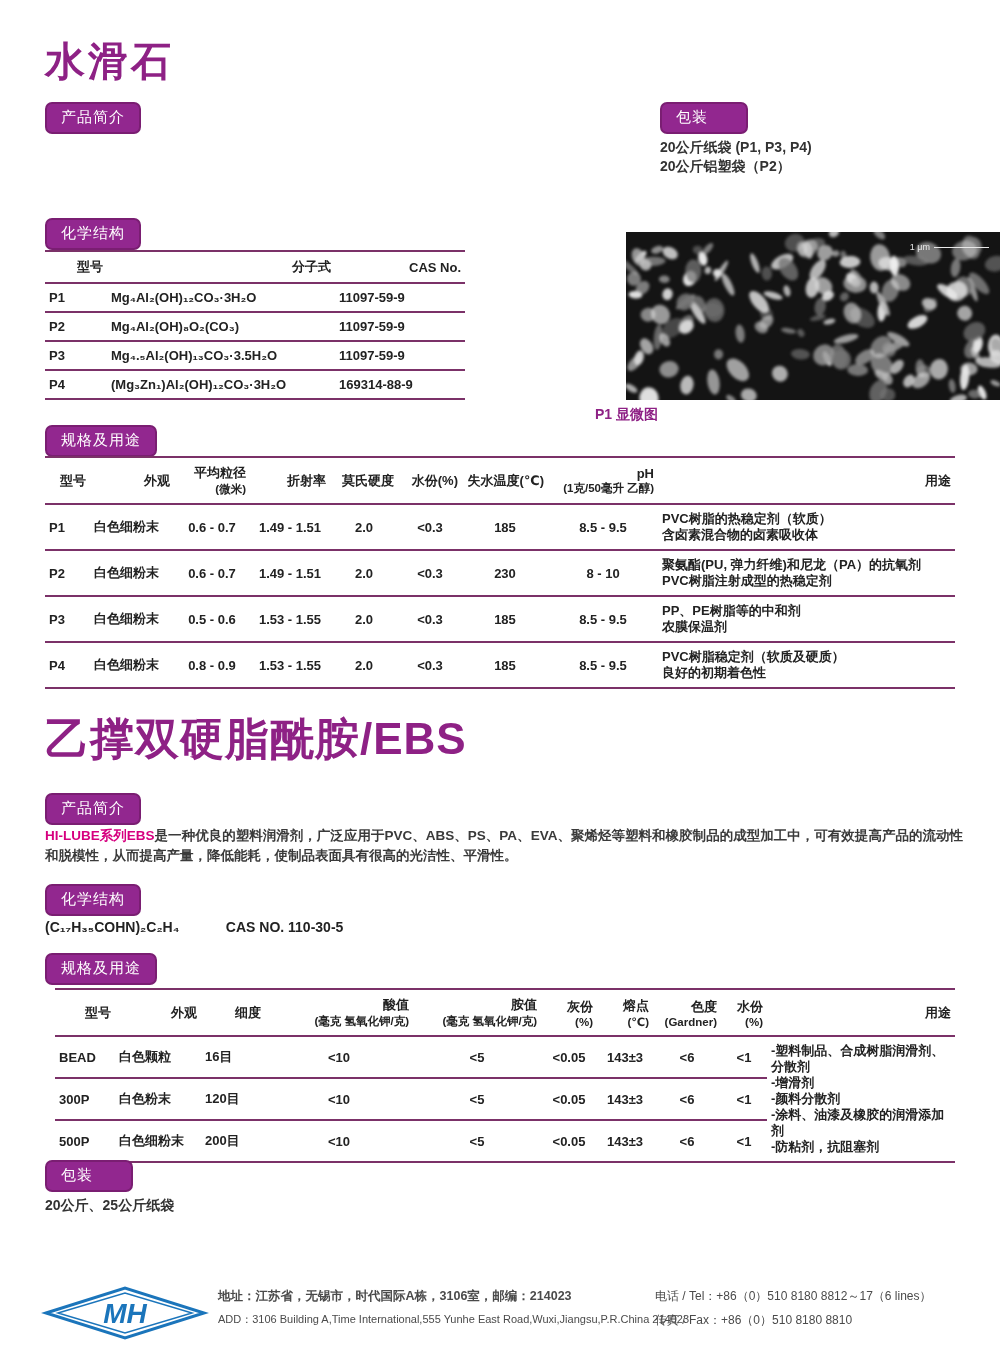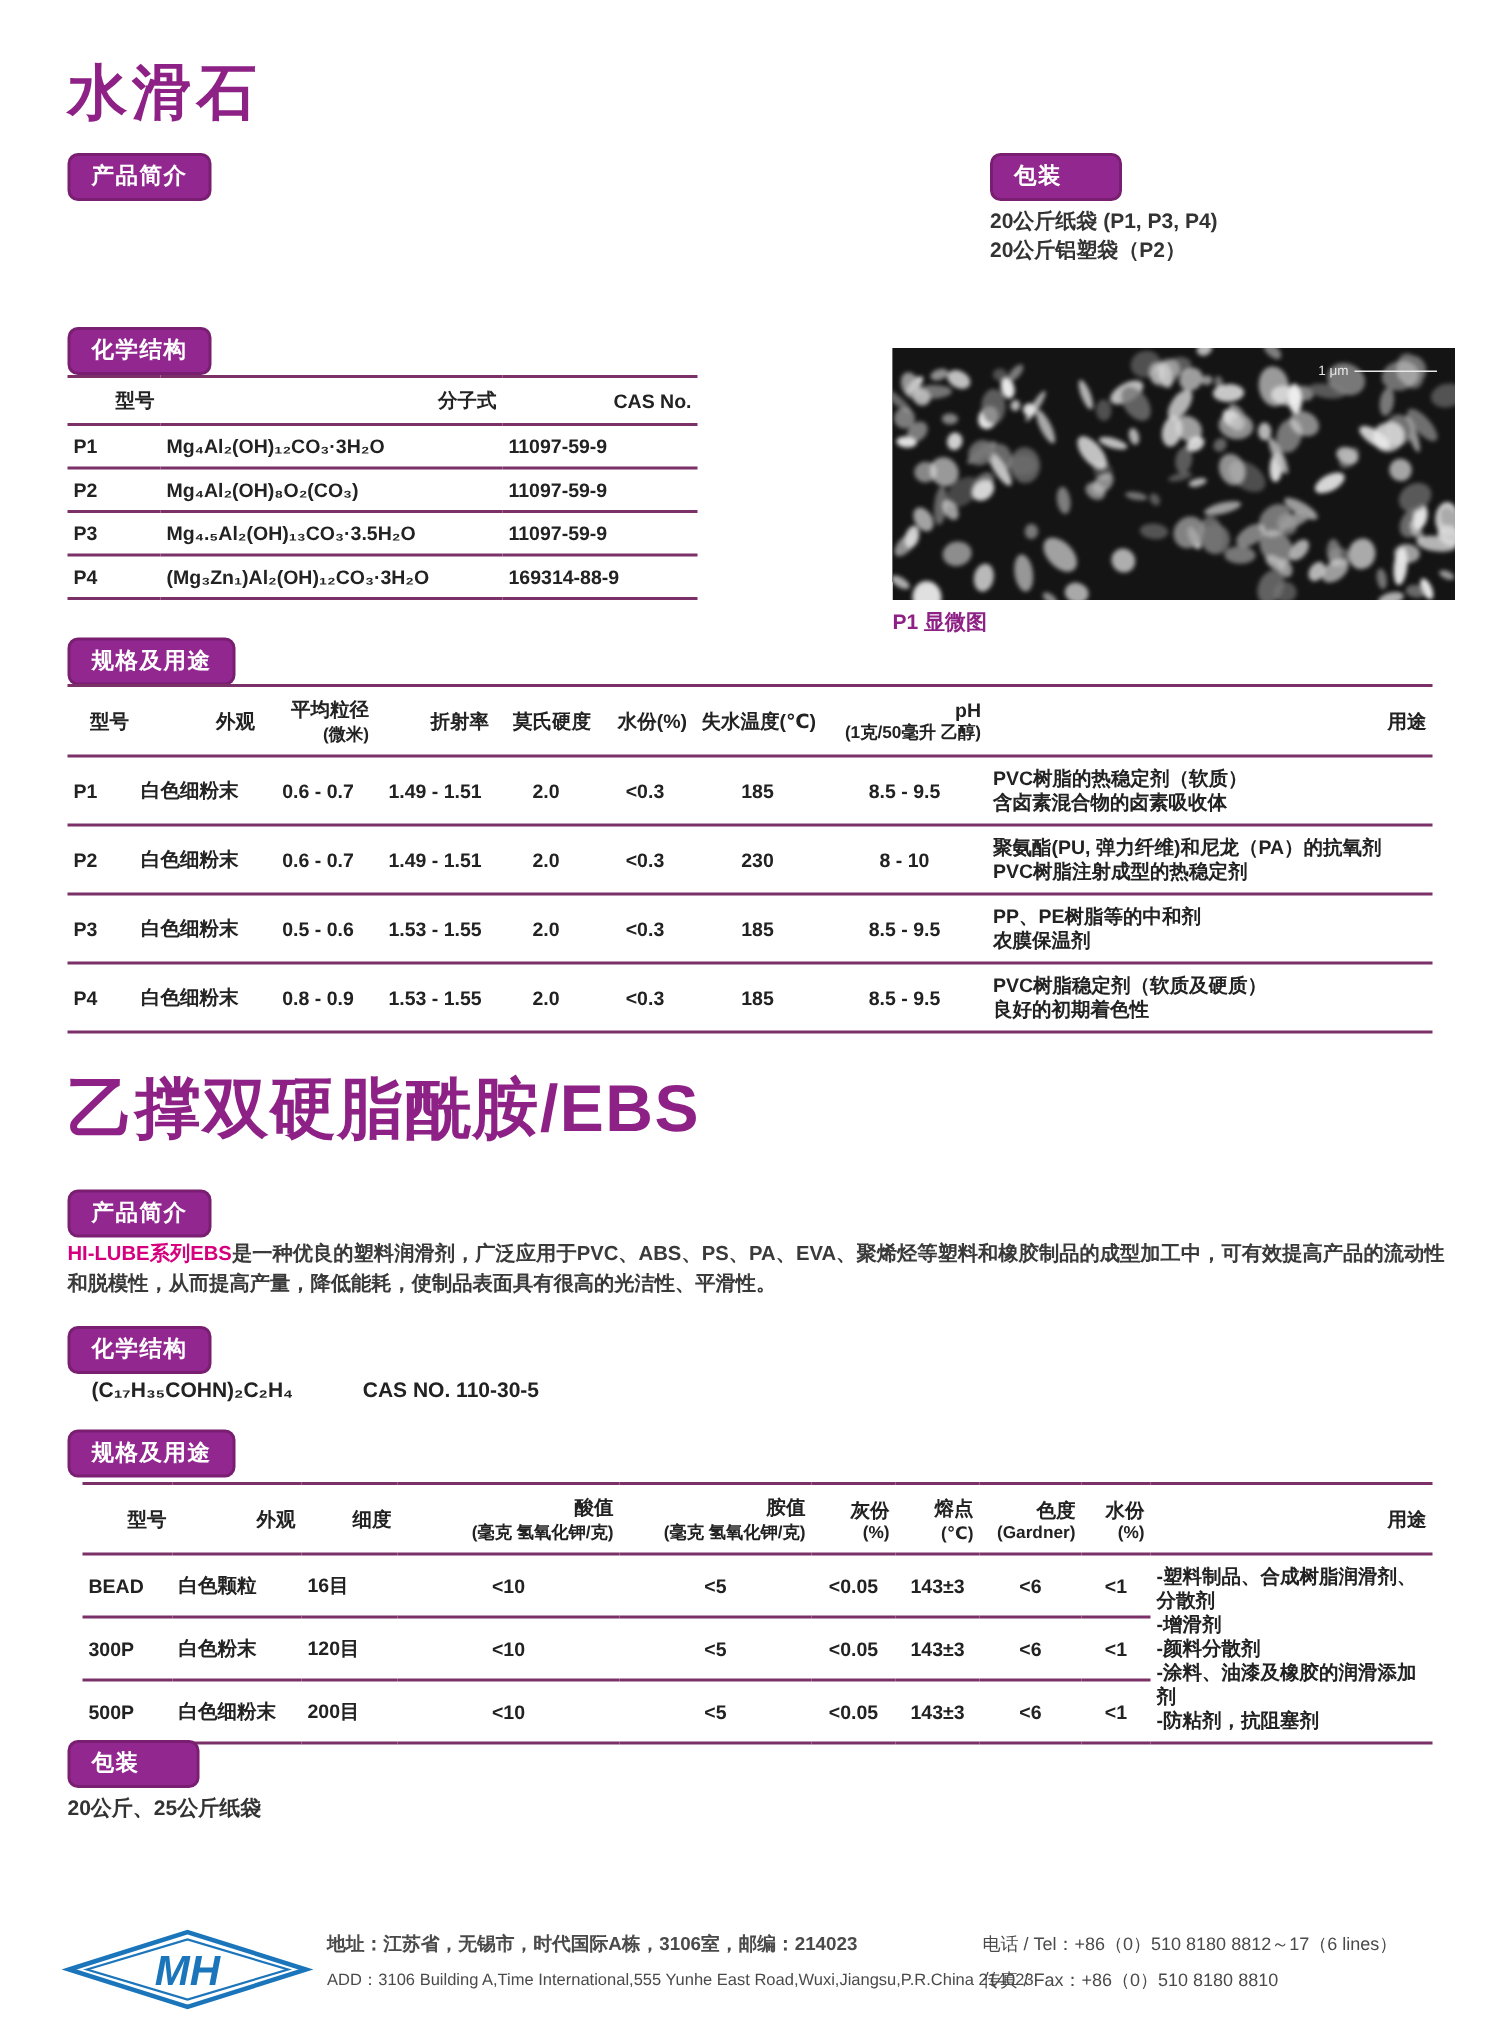--- a/index.html
+++ b/index.html
@@ -7,7 +7,7 @@
         font-family:"Liberation Sans","DejaVu Sans",sans-serif;color:#333;overflow:hidden;}
   .abs{position:absolute;}
   .big-title{font-size:40px;font-weight:700;color:#8e2185;letter-spacing:3px;}
-  .badge{display:inline-block;background:#92278f;color:#fff;font-size:15px;font-weight:700;
+  .badge{display:inline-block;background:#92278f;color:#fff;font-size:15px;font-weight:400;
          padding:4px 14px 5px 14px;border-radius:7px;border:2px solid #7a1e72;
          min-width:88px;text-align:left;letter-spacing:1px;box-sizing:border-box;}
   .intro-text{font-size:15px;font-weight:700;color:#3a3a3a;line-height:21px;text-align:justify;}

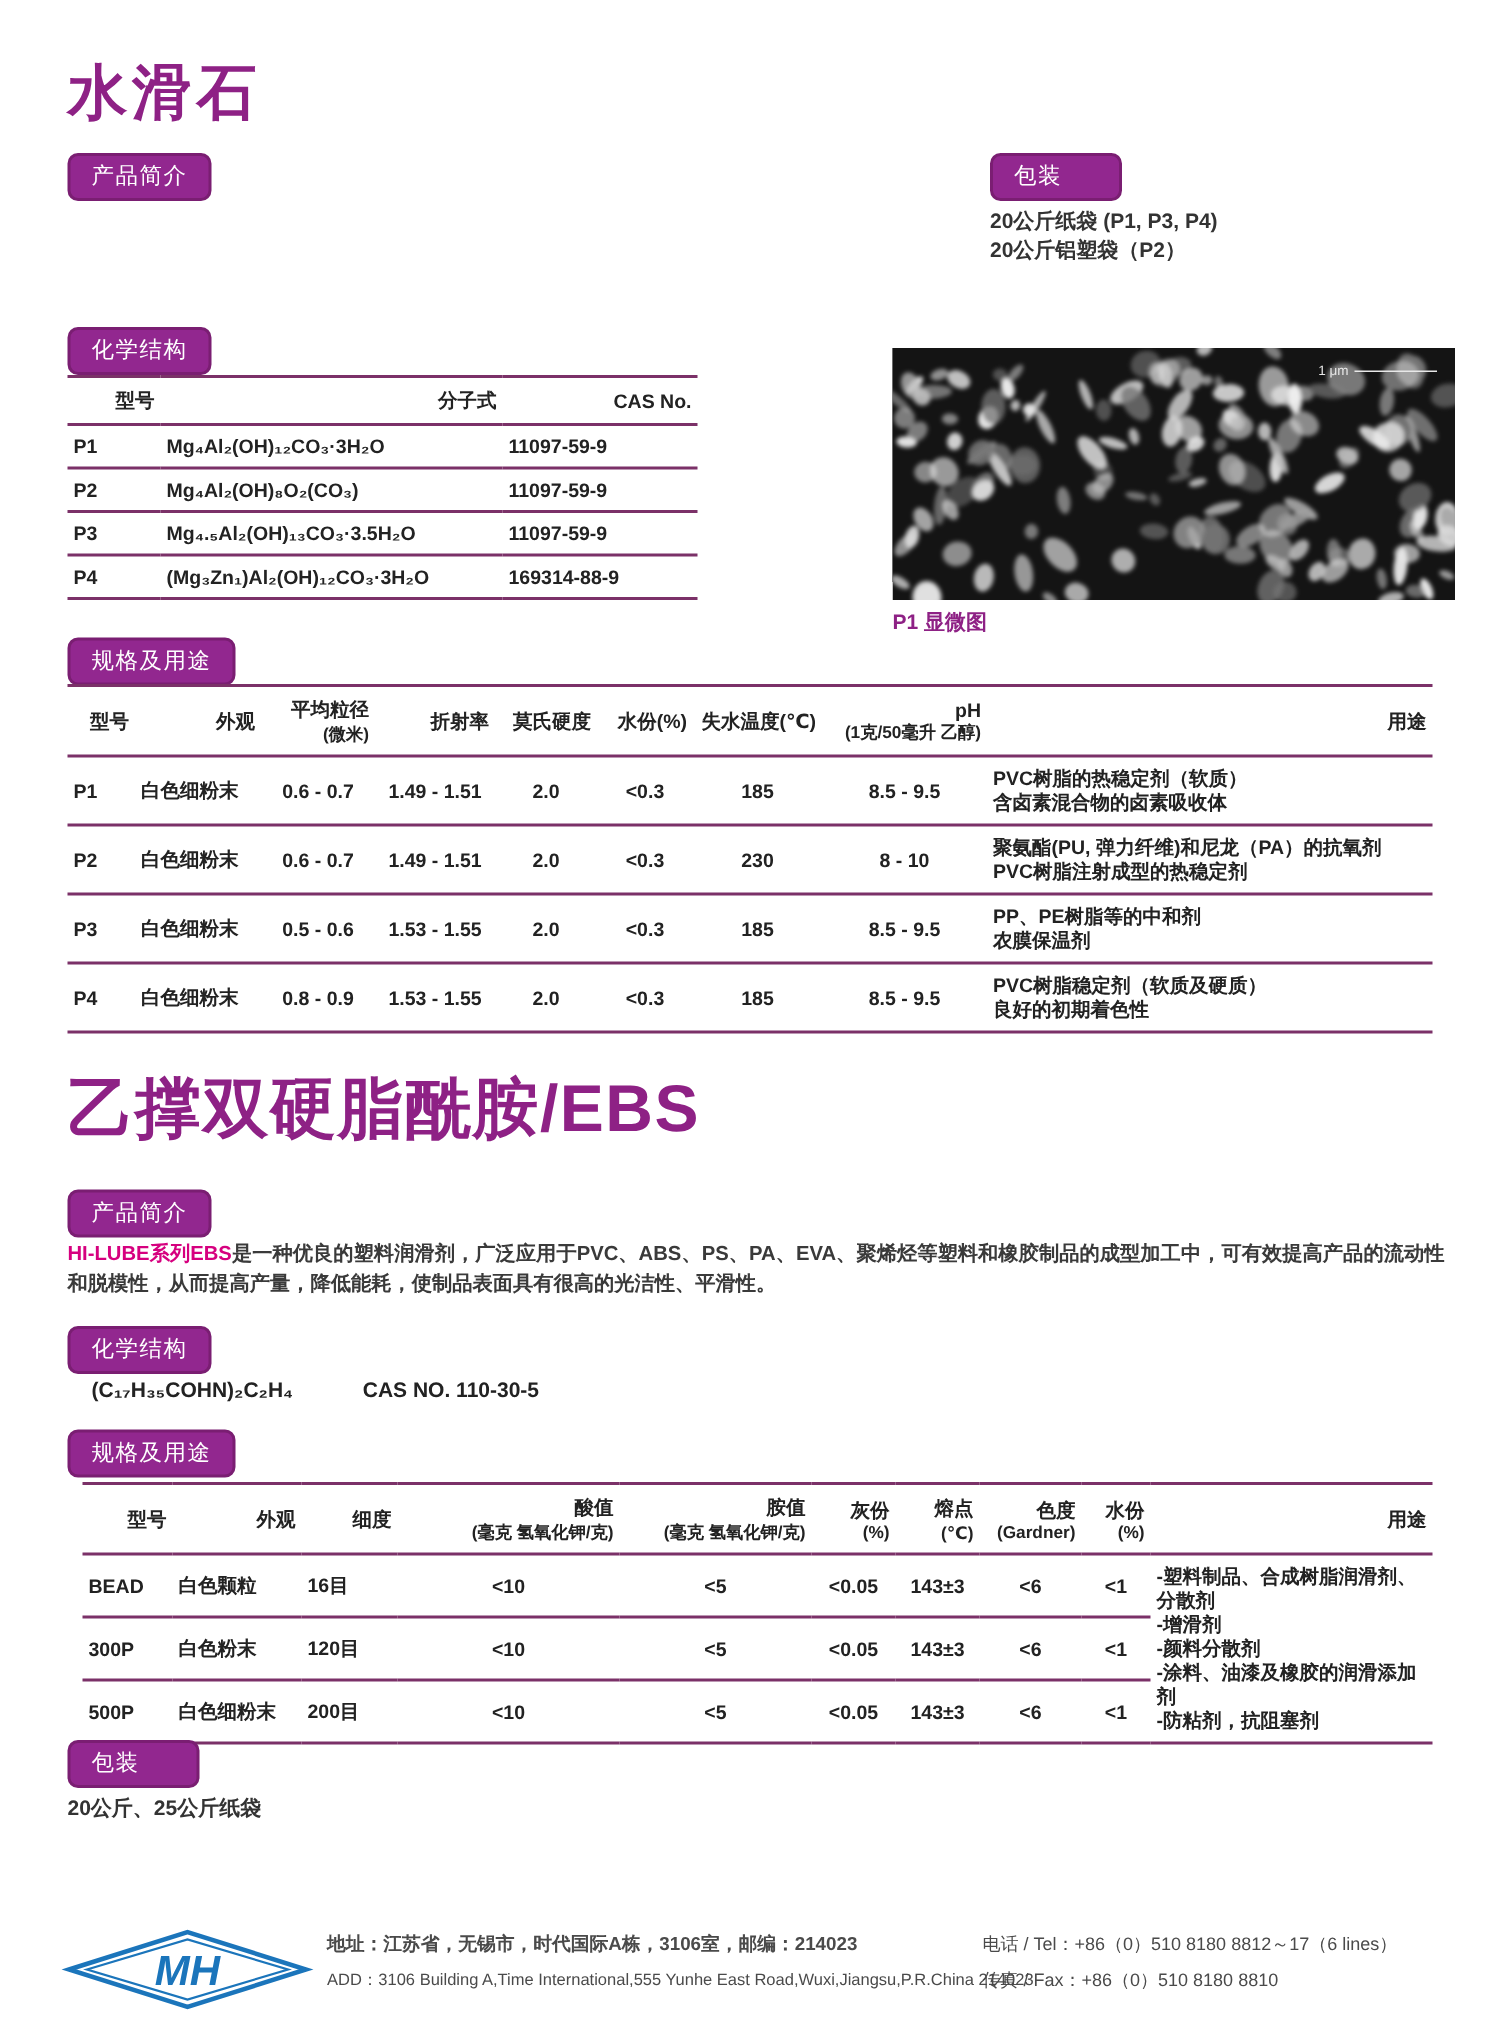--- a/index.html
+++ b/index.html
@@ -91,7 +91,7 @@
     </table>
   </div>
 
-  <div class="abs sem-wrap" style="left:595px;top:232px;width:375px;height:156px;">
+  <div class="abs sem-wrap" style="left:626px;top:232px;width:375px;height:156px;">
     <svg id="sem-svg" width="375" height="168" viewBox="0 0 375 168">
       <defs>
           <filter id="semblur">

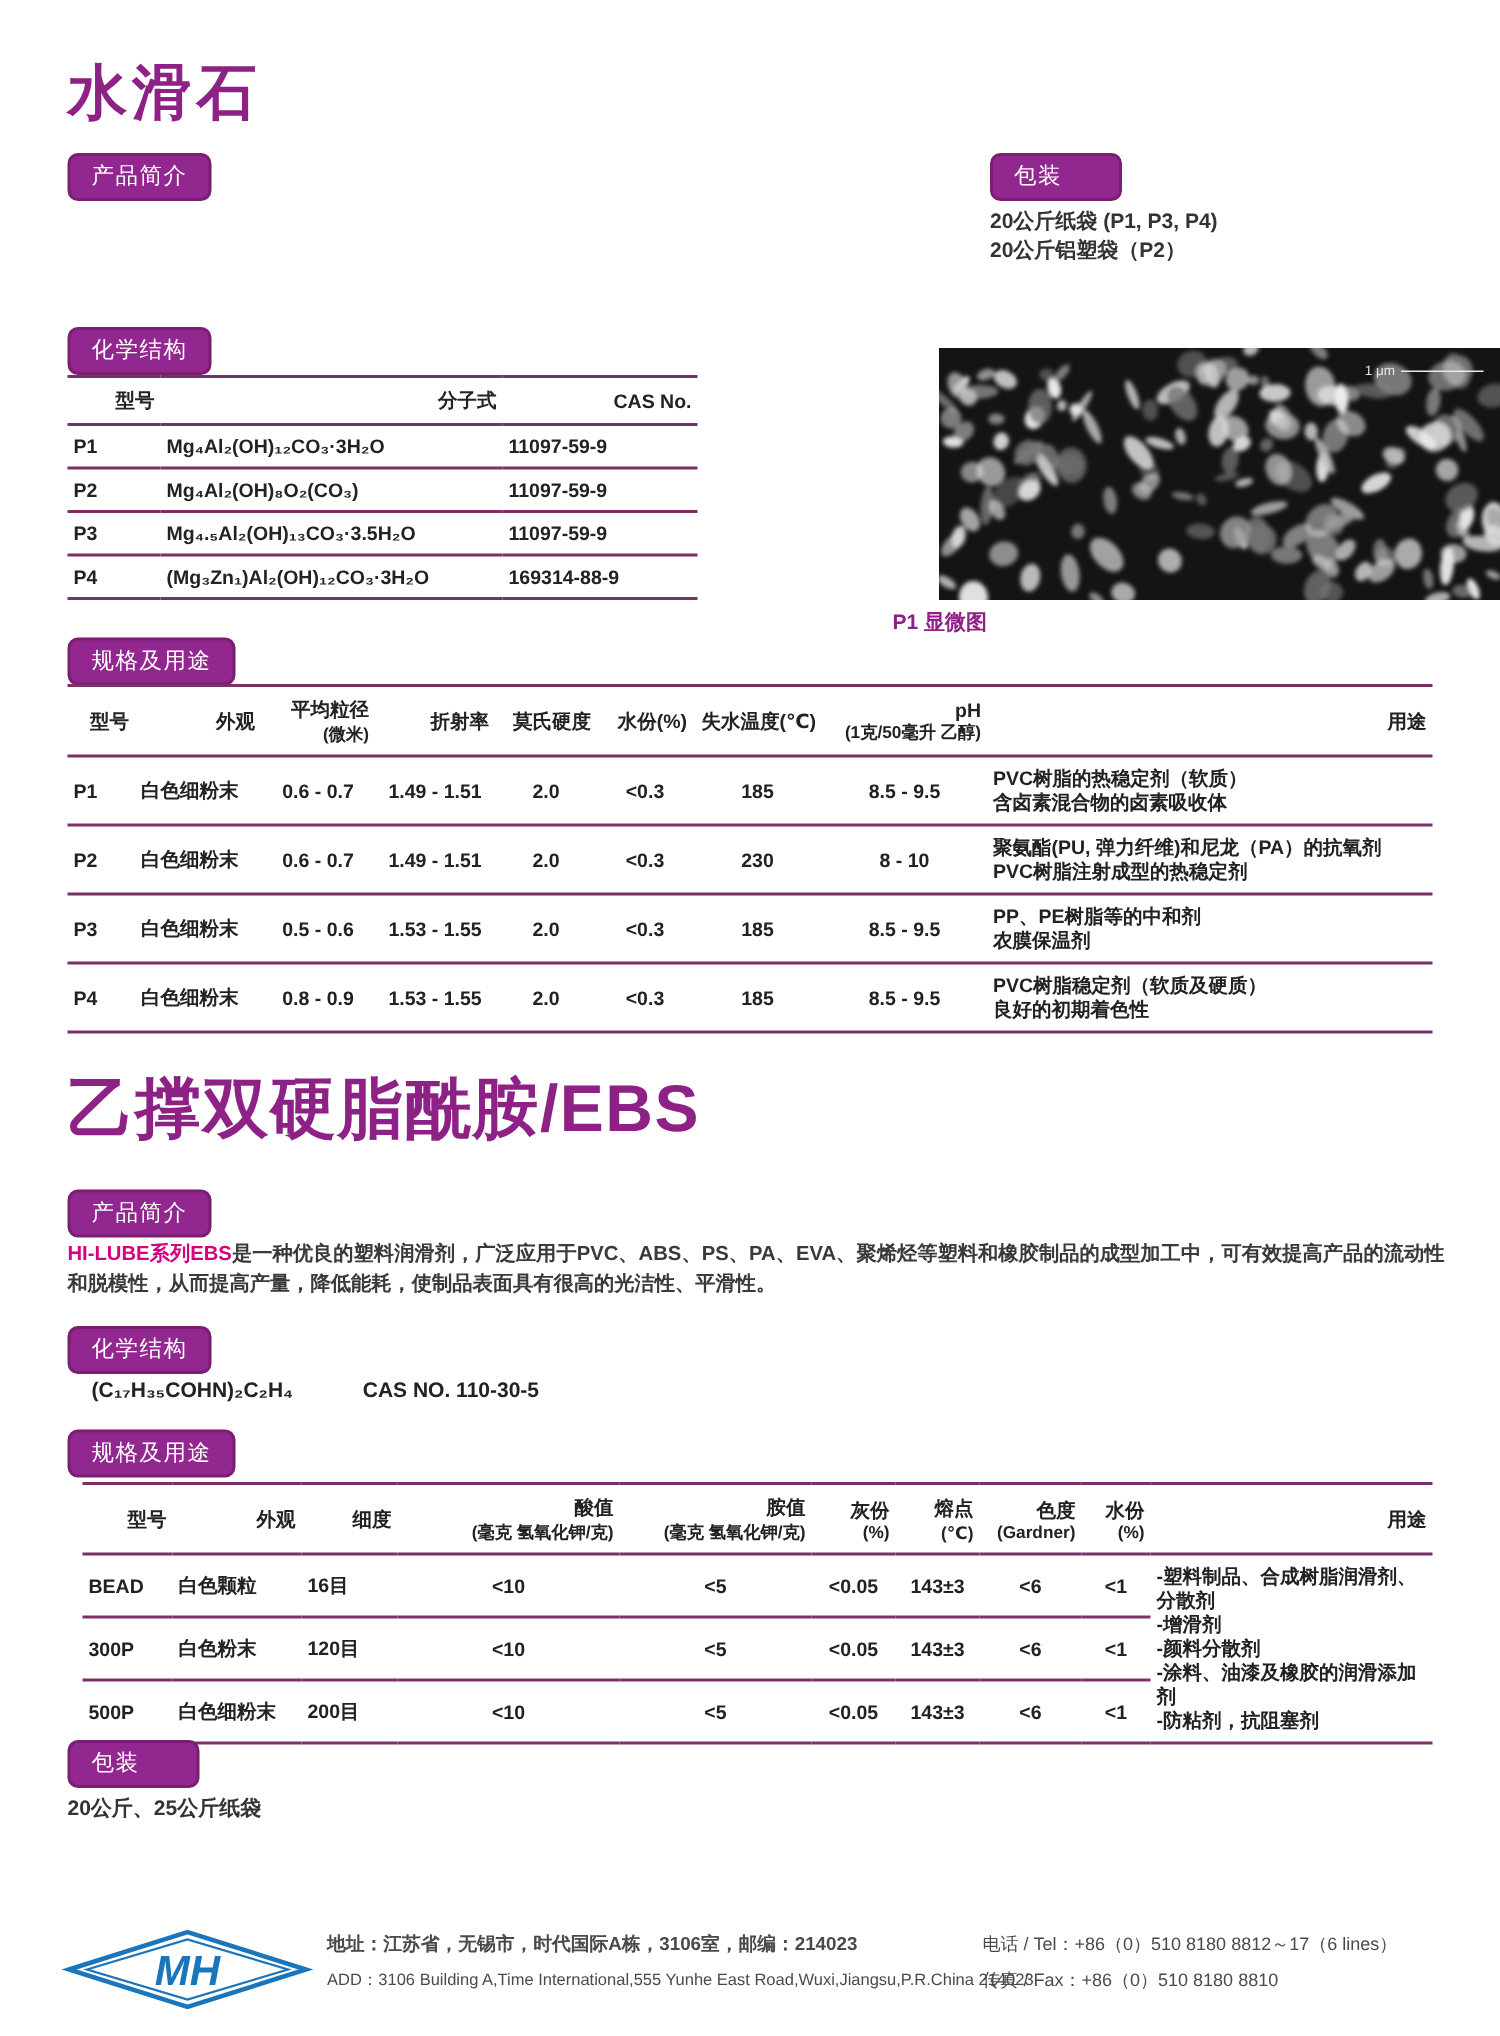--- a/index.html
+++ b/index.html
@@ -28,7 +28,7 @@
   .sem-wrap{background:#141414;}
   .scalebar{position:absolute;top:10px;right:12px;color:#e8e8e8;font-size:9px;display:flex;align-items:center;gap:4px;}
   .scalebar .bar{display:inline-block;width:55px;height:1px;background:#e8e8e8;}
-  .formula{font-size:14px;font-weight:700;color:#222;margin-left:16px;}
+  .formula{font-size:14px;font-weight:700;color:#222;}
 </style>
 </head>
 <body>

